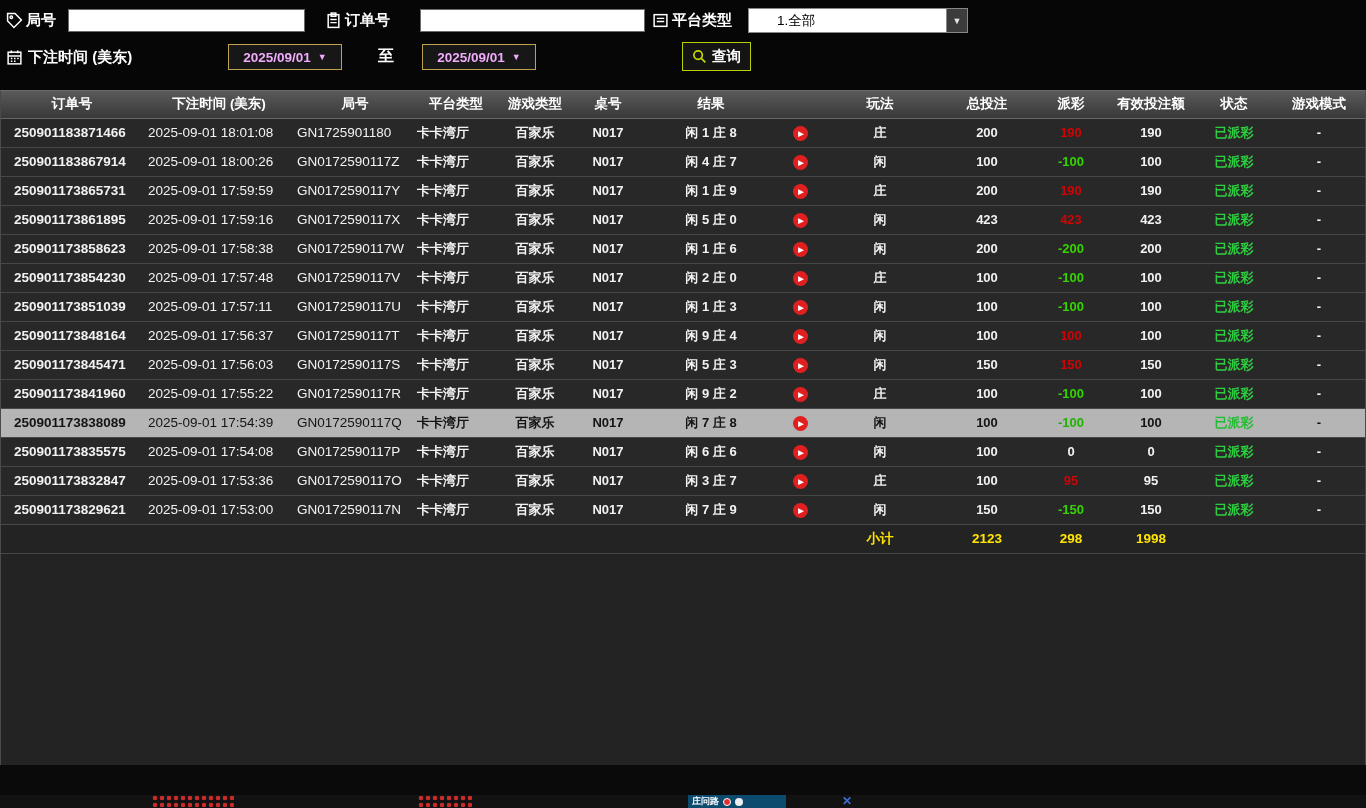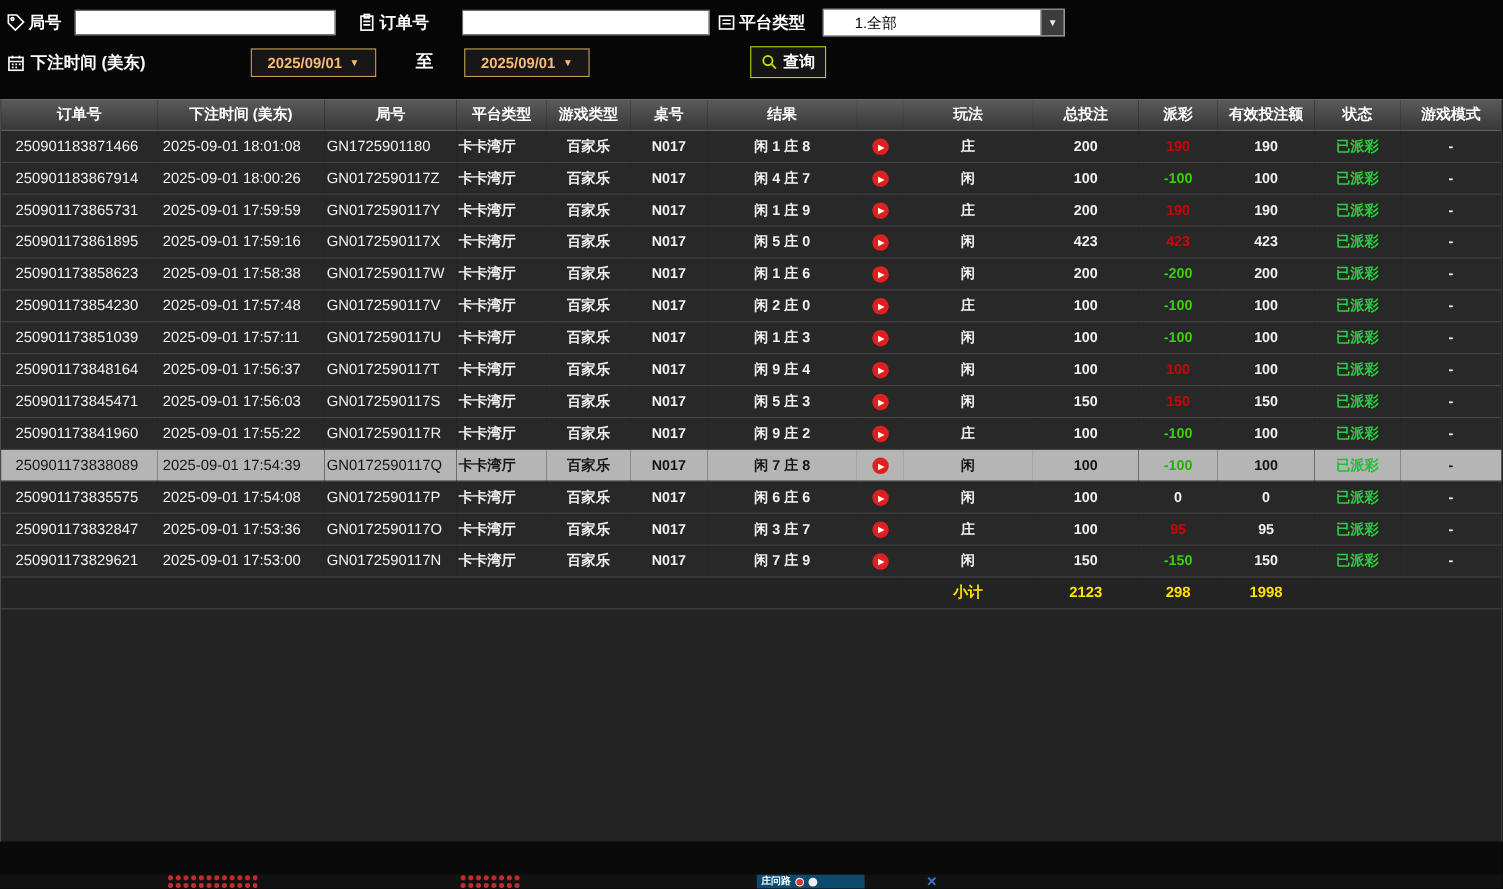--- a/index.html
+++ b/index.html
@@ -15,7 +15,7 @@
   .dropdown { position:absolute; height:25px; background:#fff; border:1px solid #888; display:flex; align-items:stretch; cursor:pointer; }
   .dd-text { flex:1; display:flex; align-items:center; padding:0 7px; font-size:13.5px; color:#000; font-weight:400;margin-left:21px; }
   .dd-arrow { width:21px; background:#3c3c3c; color:#e8e8e8; display:flex; align-items:center; justify-content:center; font-size:9px; border-left:1px solid #888; }
-  .date-btn { position:absolute; width:114px; height:26px; background:#171717; border:1px solid #c0a14e; color:#fdba74; font-weight:700; font-size:13.5px; display:flex; align-items:center; justify-content:center; gap:7px; cursor:pointer; }
+  .date-btn { position:absolute; width:114px; height:26px; background:#171717; border:1px solid #c0a14e; color:#f0abfc; font-weight:700; font-size:13.5px; display:flex; align-items:center; justify-content:center; gap:7px; cursor:pointer; }
   .date-btn .arrow { font-size:9px; }
   .query-btn { position:absolute; left:682px; top:42px; width:69px; height:29px; background:#141414; border:1px solid #b8cf08; display:flex; align-items:center; justify-content:center; gap:5px; color:#fff; font-weight:700; font-size:14.5px; cursor:pointer; }
   .query-btn svg { width:15px; height:15px; }

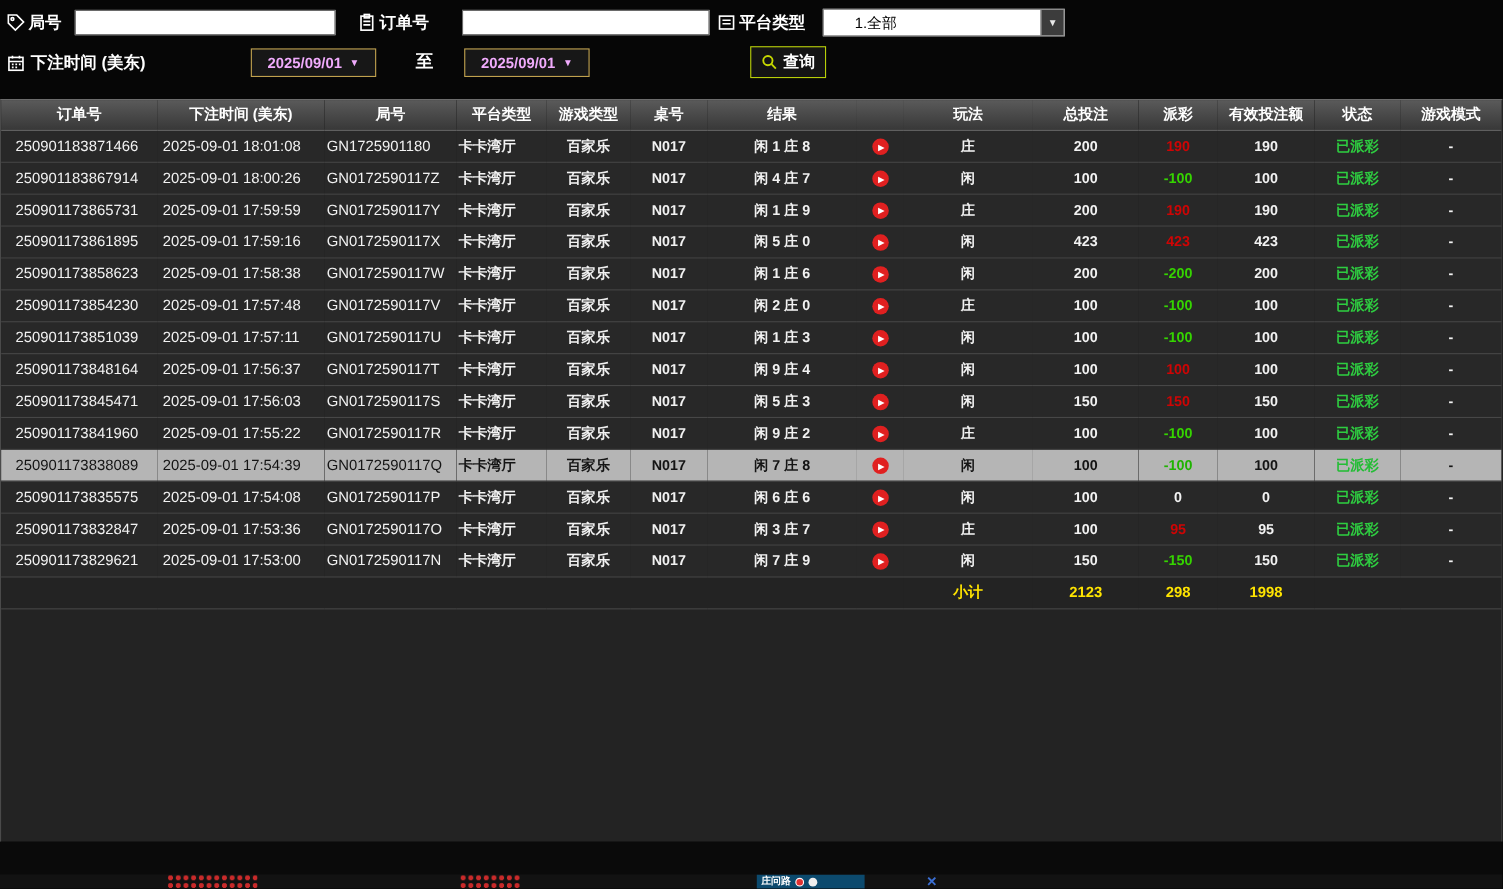--- a/index.html
+++ b/index.html
@@ -31,7 +31,7 @@
   td { color:#f2f2f2; font-size:13px; font-weight:700; height:29px; text-align:center; border-bottom:1px solid #474747; white-space:nowrap; overflow:hidden; background:#282828; }
   tr.data-row td:nth-child(1){ text-align:left; padding-left:13px; }
   tr.data-row td:nth-child(2){ text-align:left; padding-left:5px; font-weight:400; font-size:13.5px; }
-  tr.data-row td:nth-child(1){ font-weight:400; font-size:13.5px; }
+  tr.data-row td:nth-child(1){ font-weight:700; font-size:13.5px; }
   tr.data-row td:nth-child(3){ text-align:left; padding-left:2px; font-weight:400; font-size:13.5px; }
   tr.data-row td:nth-child(4){ text-align:left; padding-left:2px; }
   .payout-pos { color:#cf0404; }

